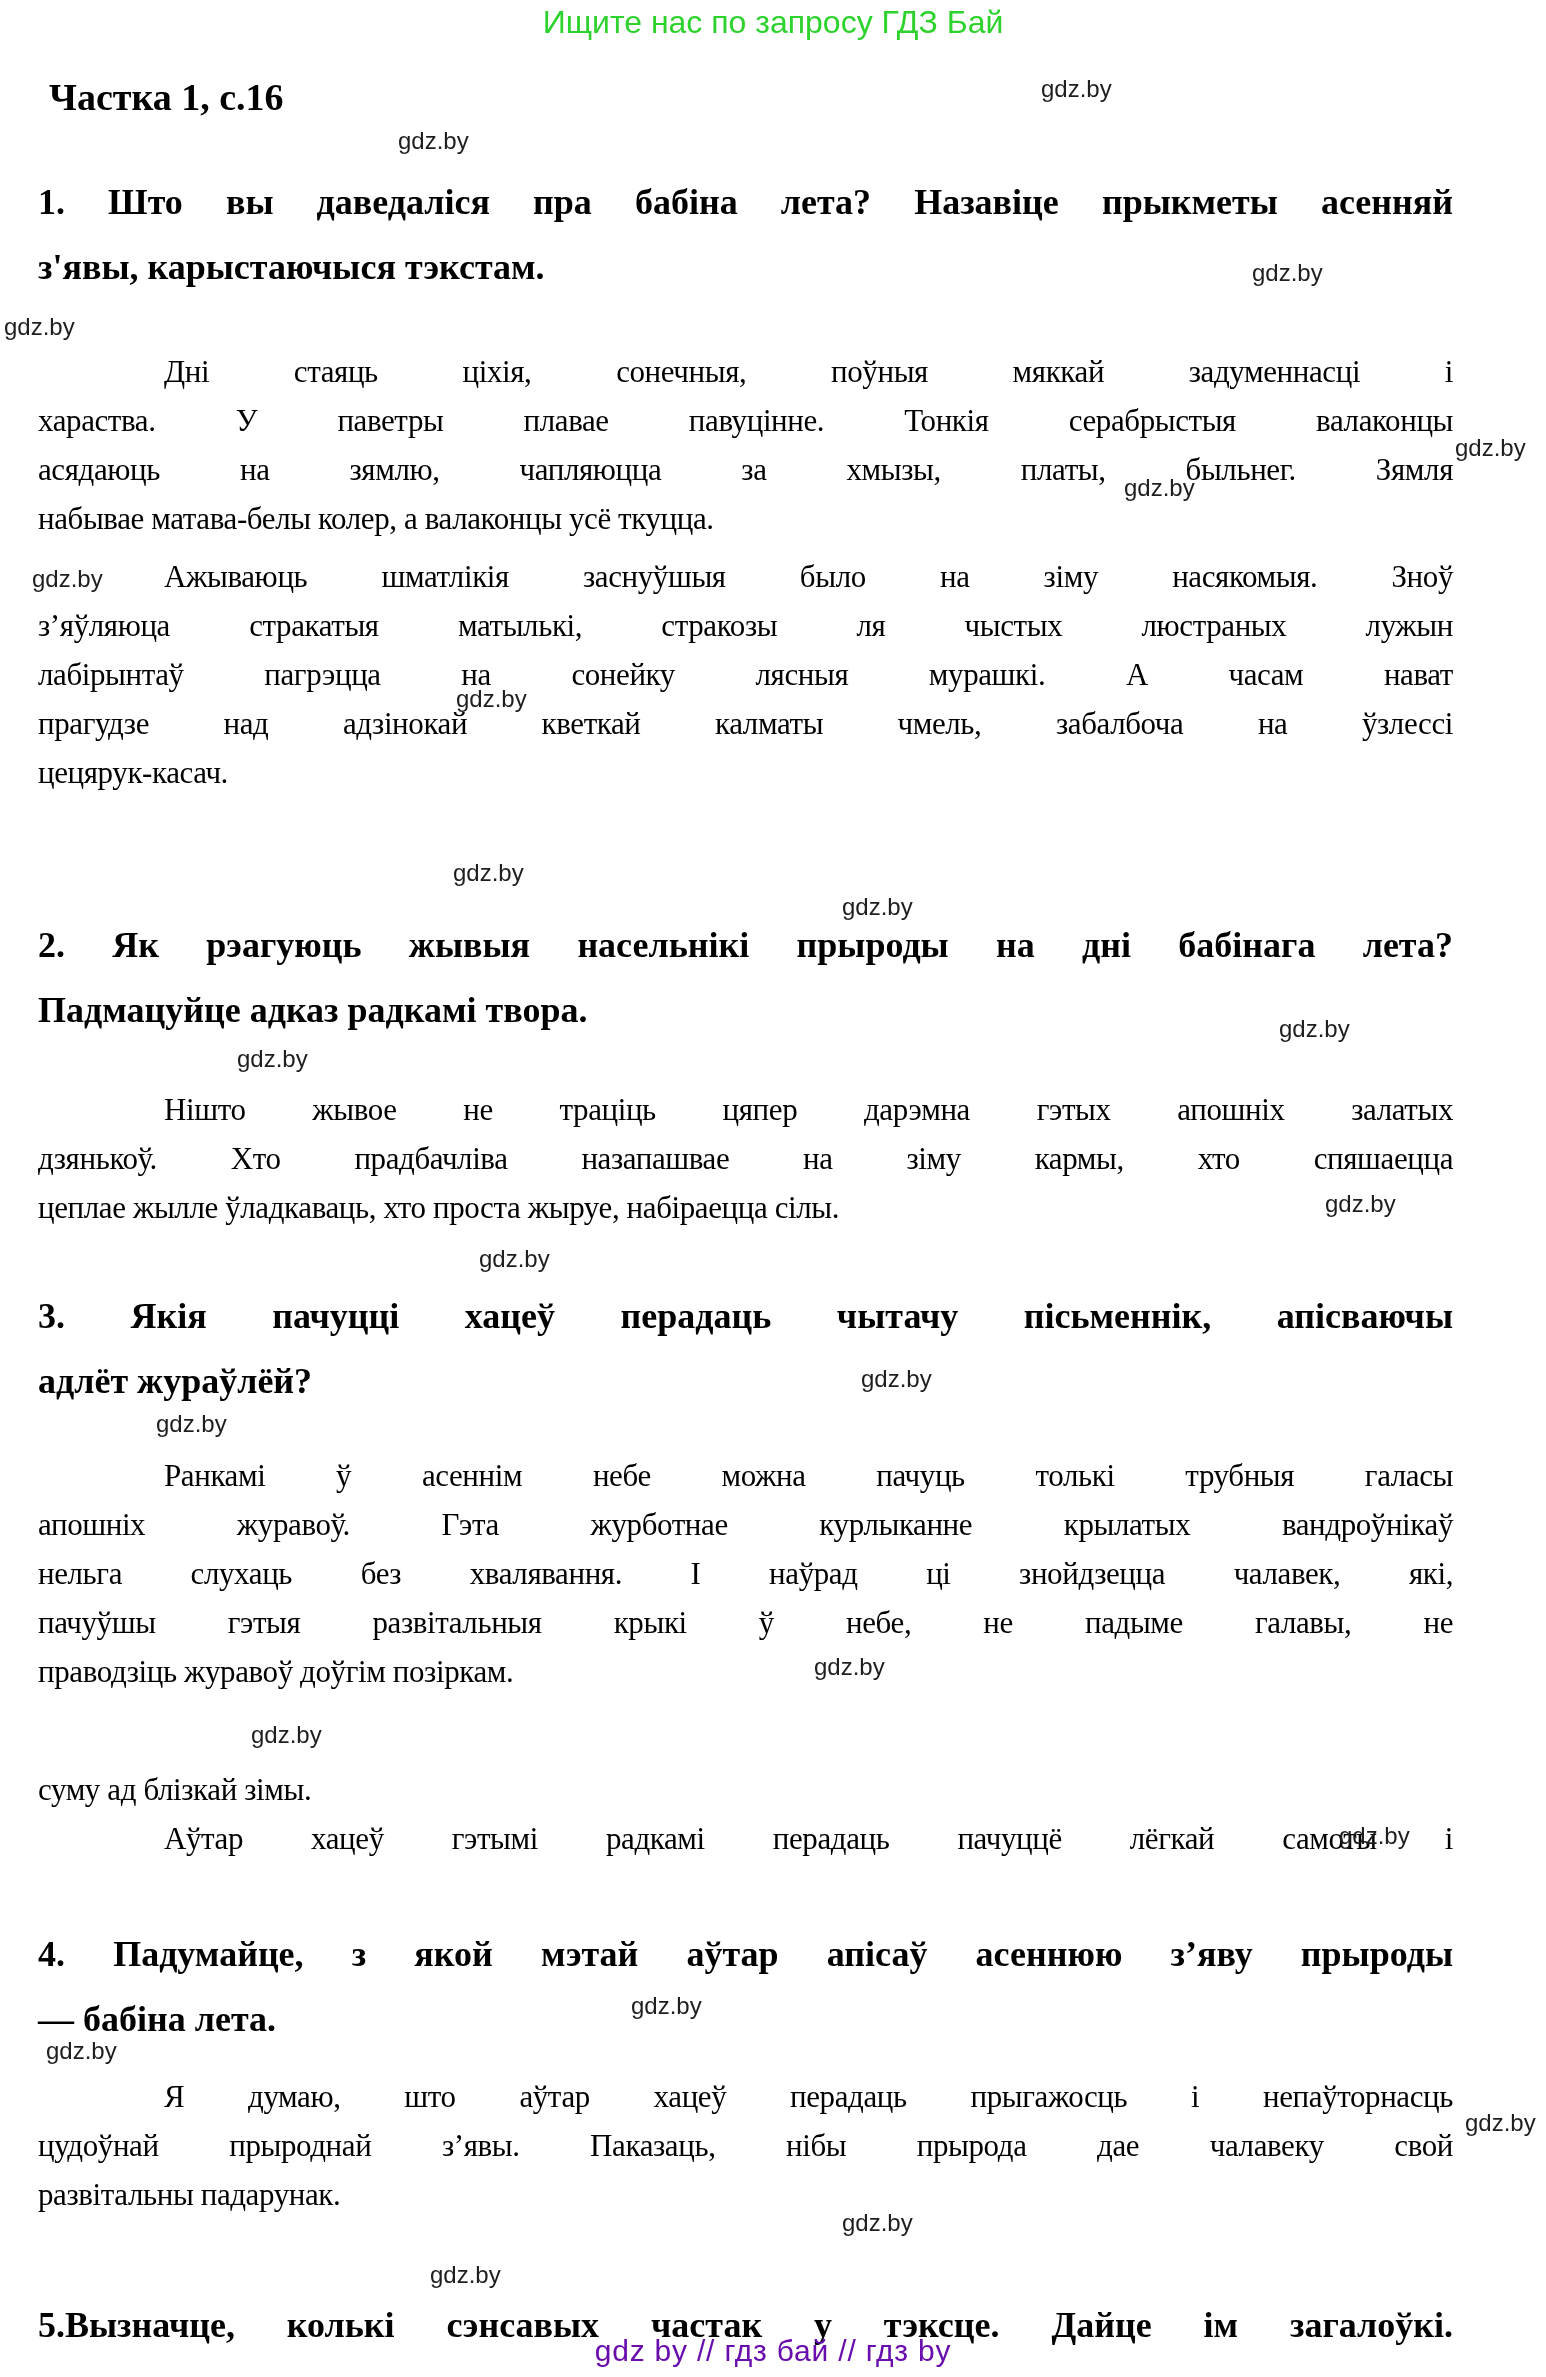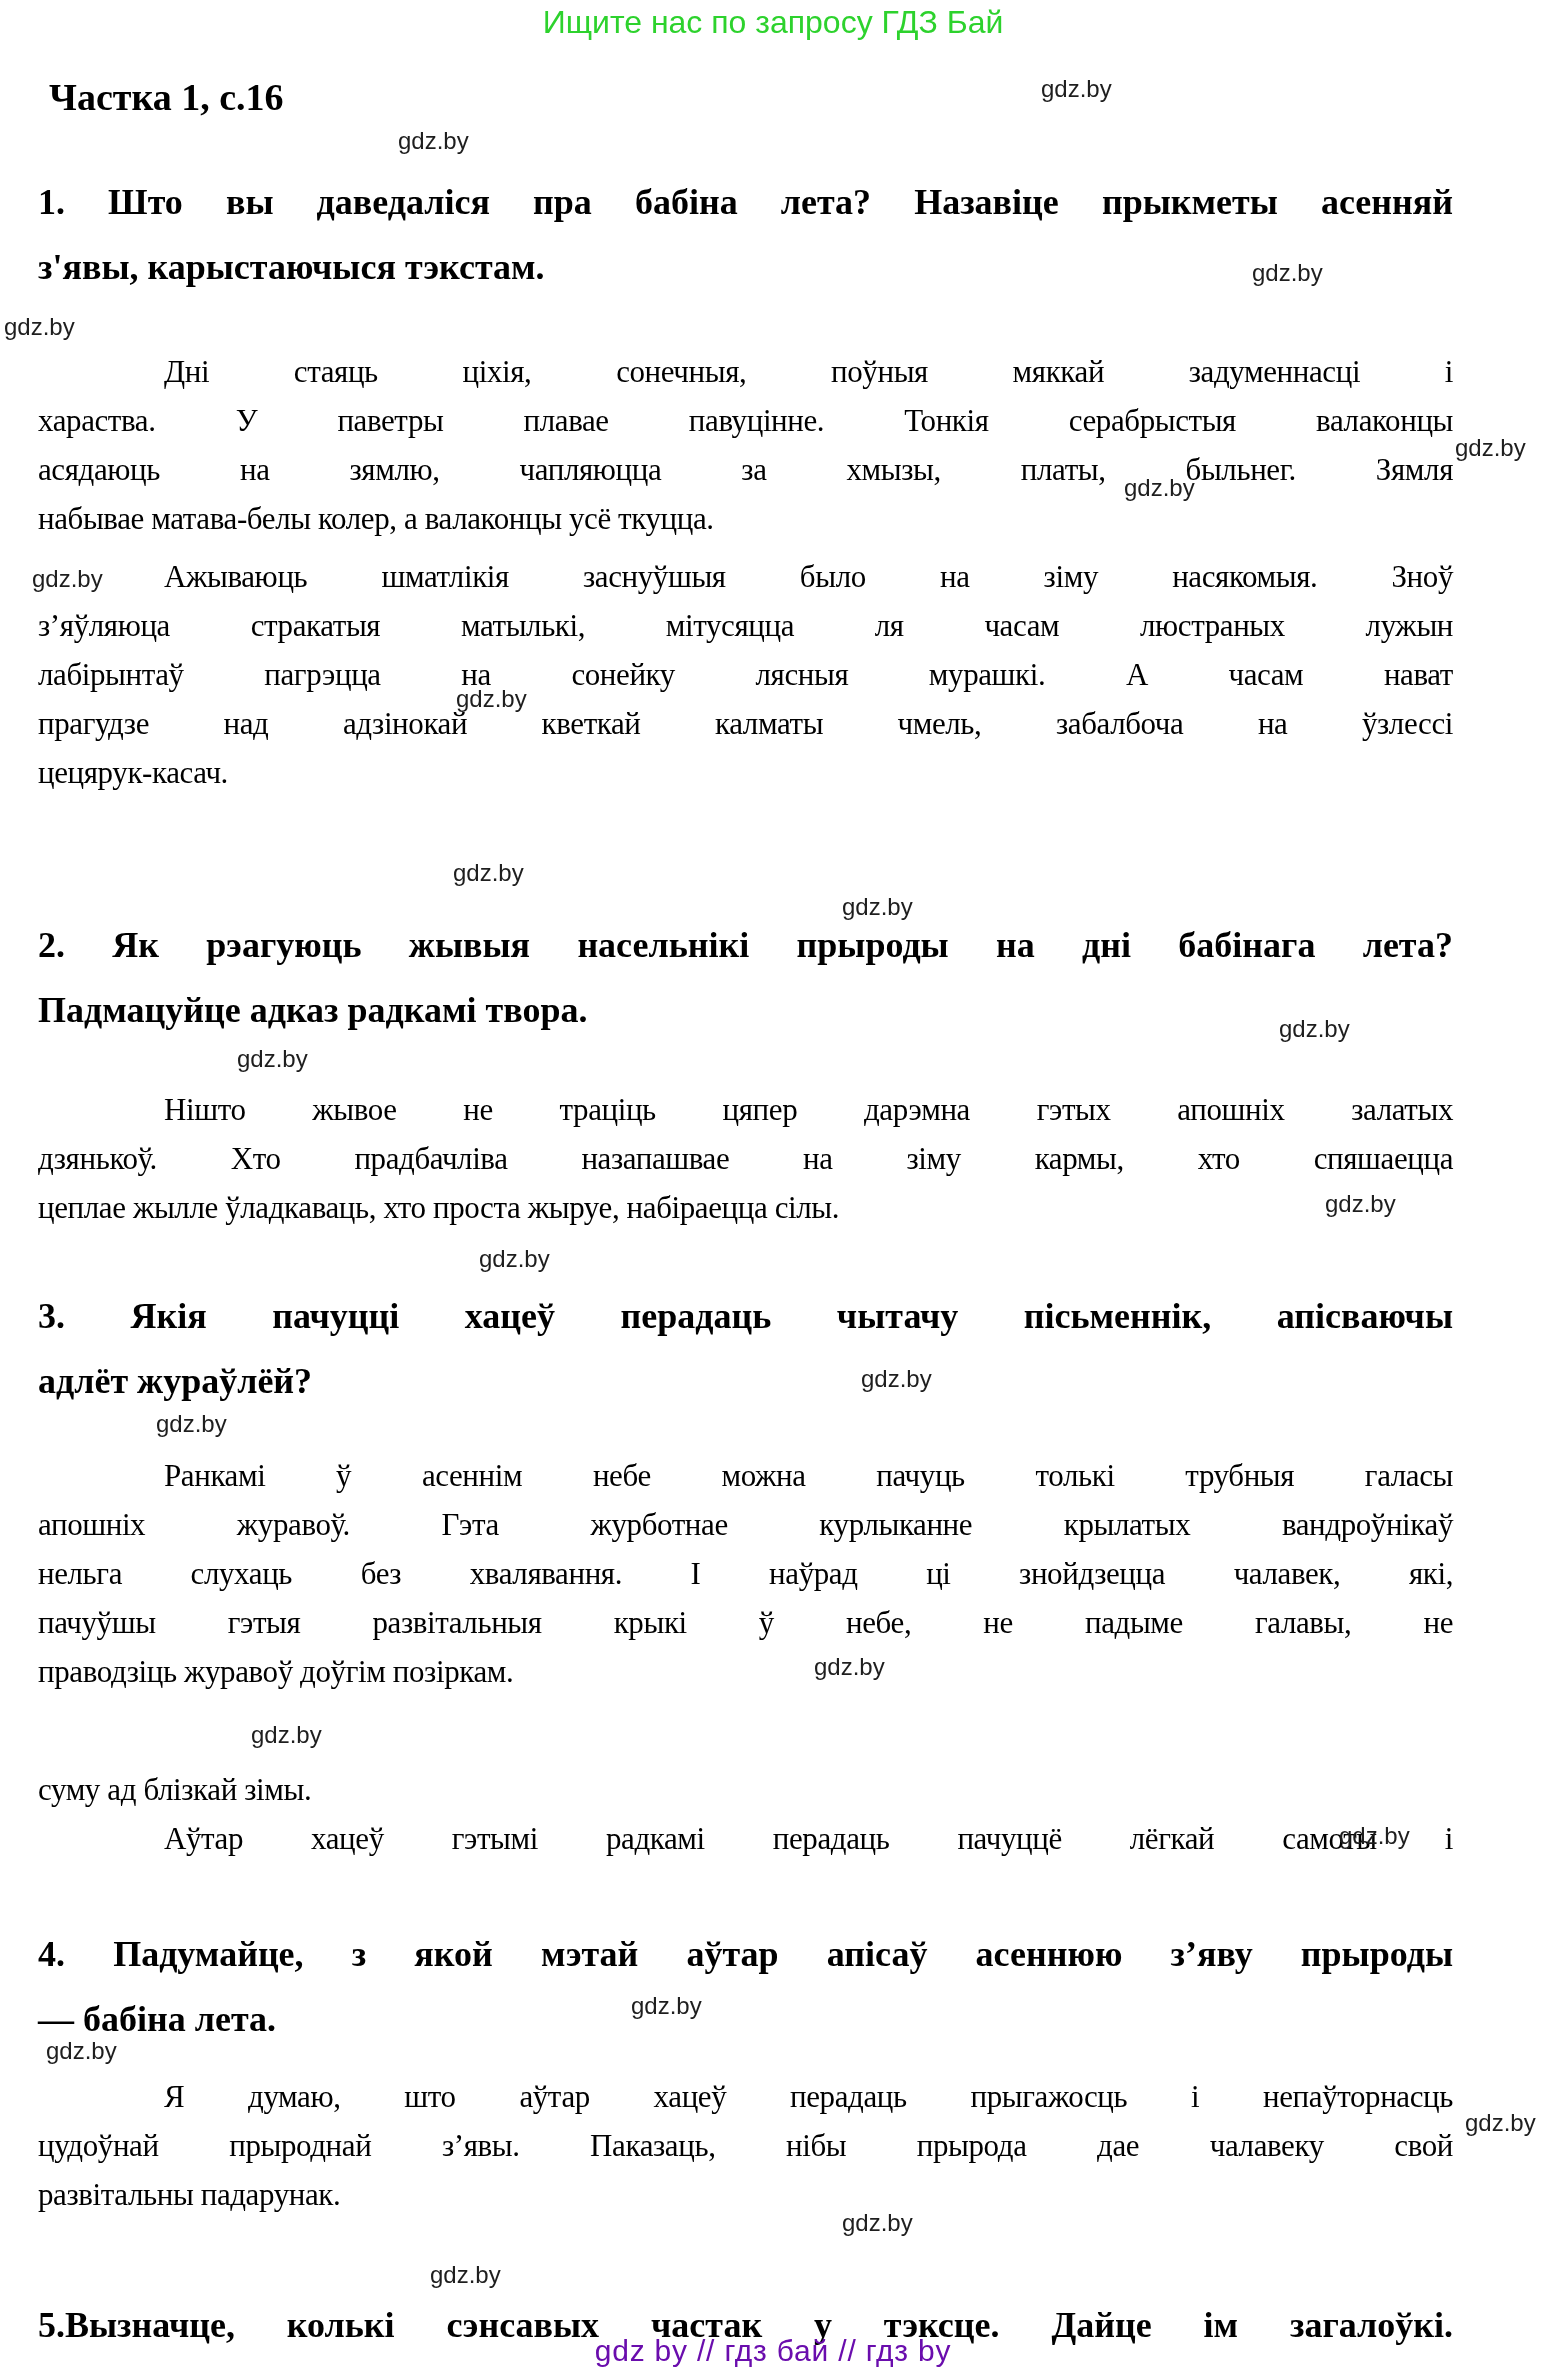--- a/index.html
+++ b/index.html
@@ -73,7 +73,7 @@
 
   <section class="pblock" style="top:552px">
     <div class="tline just indent">Ажываюць шматлікія заснуўшыя было на зіму насякомыя. Зноў</div>
-    <div class="tline just">з’яўляюца стракатыя матылькі, мітусяцца ля часам люстраных лужын</div>
+    <div class="tline just">з’яўляюца стракатыя матылькі, стракозы ля чыстых люстраных лужын</div>
     <div class="tline just">лабірынтаў пагрэцца на сонейку лясныя мурашкі. А часам нават</div>
     <div class="tline just">прагудзе над адзінокай кветкай калматы чмель, забалбоча на ўзлессі</div>
     <div class="tline">цецярук-касач.</div>

